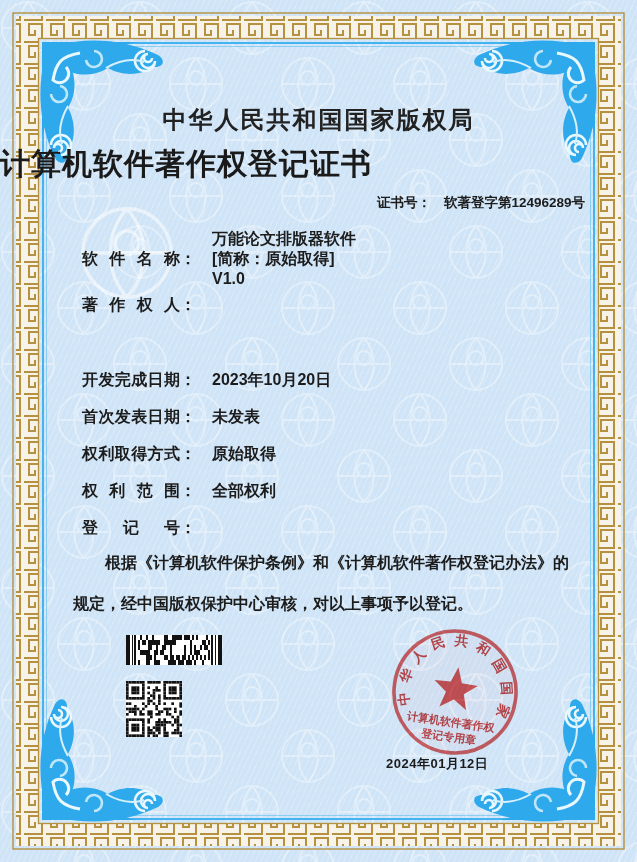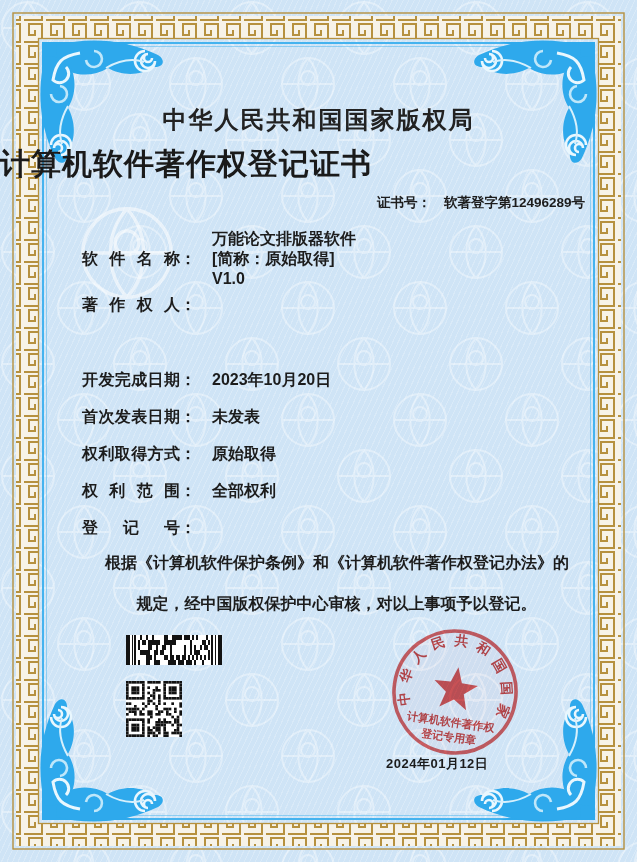--- a/index.html
+++ b/index.html
@@ -38,7 +38,7 @@
     font-family:"Liberation Sans","DejaVu Sans",sans-serif;
   }
   .statement .s1{text-indent:32px;font-family:Liberation Mono, monospace;}
-  .statement .s2{margin-top:20px;text-align:center;}
+  .statement .s2{margin-top:20px;}
   .issue-date{
     position:absolute;left:386px;top:755px;font-size:13px;font-weight:700;letter-spacing:.5px;
     font-family:"Liberation Sans","DejaVu Sans",sans-serif;

